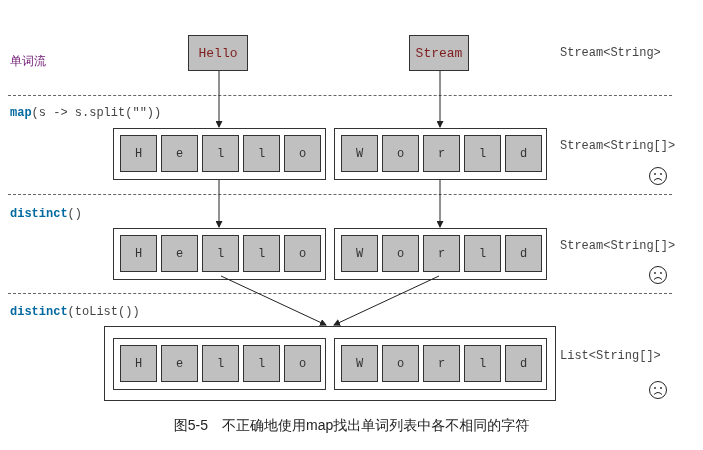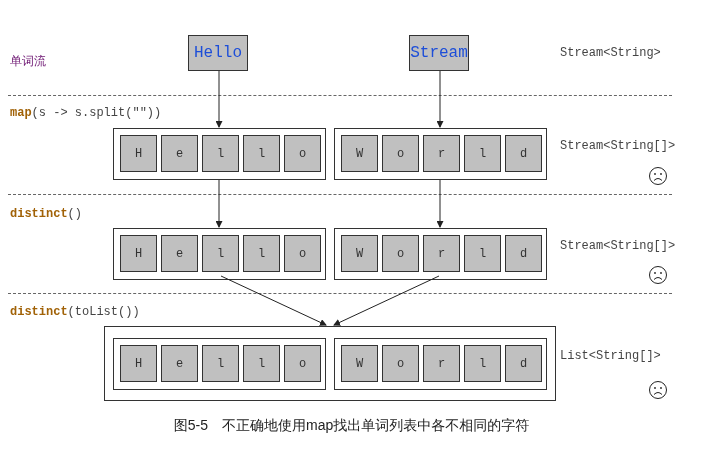--- a/index.html
+++ b/index.html
@@ -12,7 +12,7 @@
     position: absolute; width: 60px; height: 36px; background: #c0c0c0;
     border: 1px solid #333; box-sizing: border-box;
     display: flex; align-items: center; justify-content: center;
-    font-size: 16px; color: #1d4ed8;
+    font-size: 13px; color: #7f1d1d;
   }
   .type-label { position: absolute; font-size: 12px; color: #444; white-space: pre; }
   .op-label { position: absolute; font-size: 12px; color: #444; white-space: pre; }

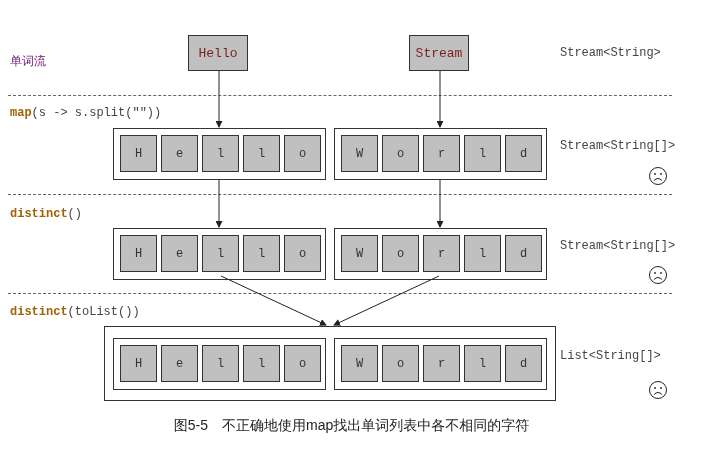--- a/index.html
+++ b/index.html
@@ -16,7 +16,7 @@
   }
   .type-label { position: absolute; font-size: 12px; color: #444; white-space: pre; }
   .op-label { position: absolute; font-size: 12px; color: #444; white-space: pre; }
-  .op-label b { color: #a16207; font-weight: bold; }
+  .op-label b { color: #0369a1; font-weight: bold; }
   .sep { position: absolute; left: 8px; width: 664px; height: 0; border-top: 1px dashed #666; }
   .outer { position: absolute; border: 1px solid #333; box-sizing: border-box; background: #fff; }
   .arr {

